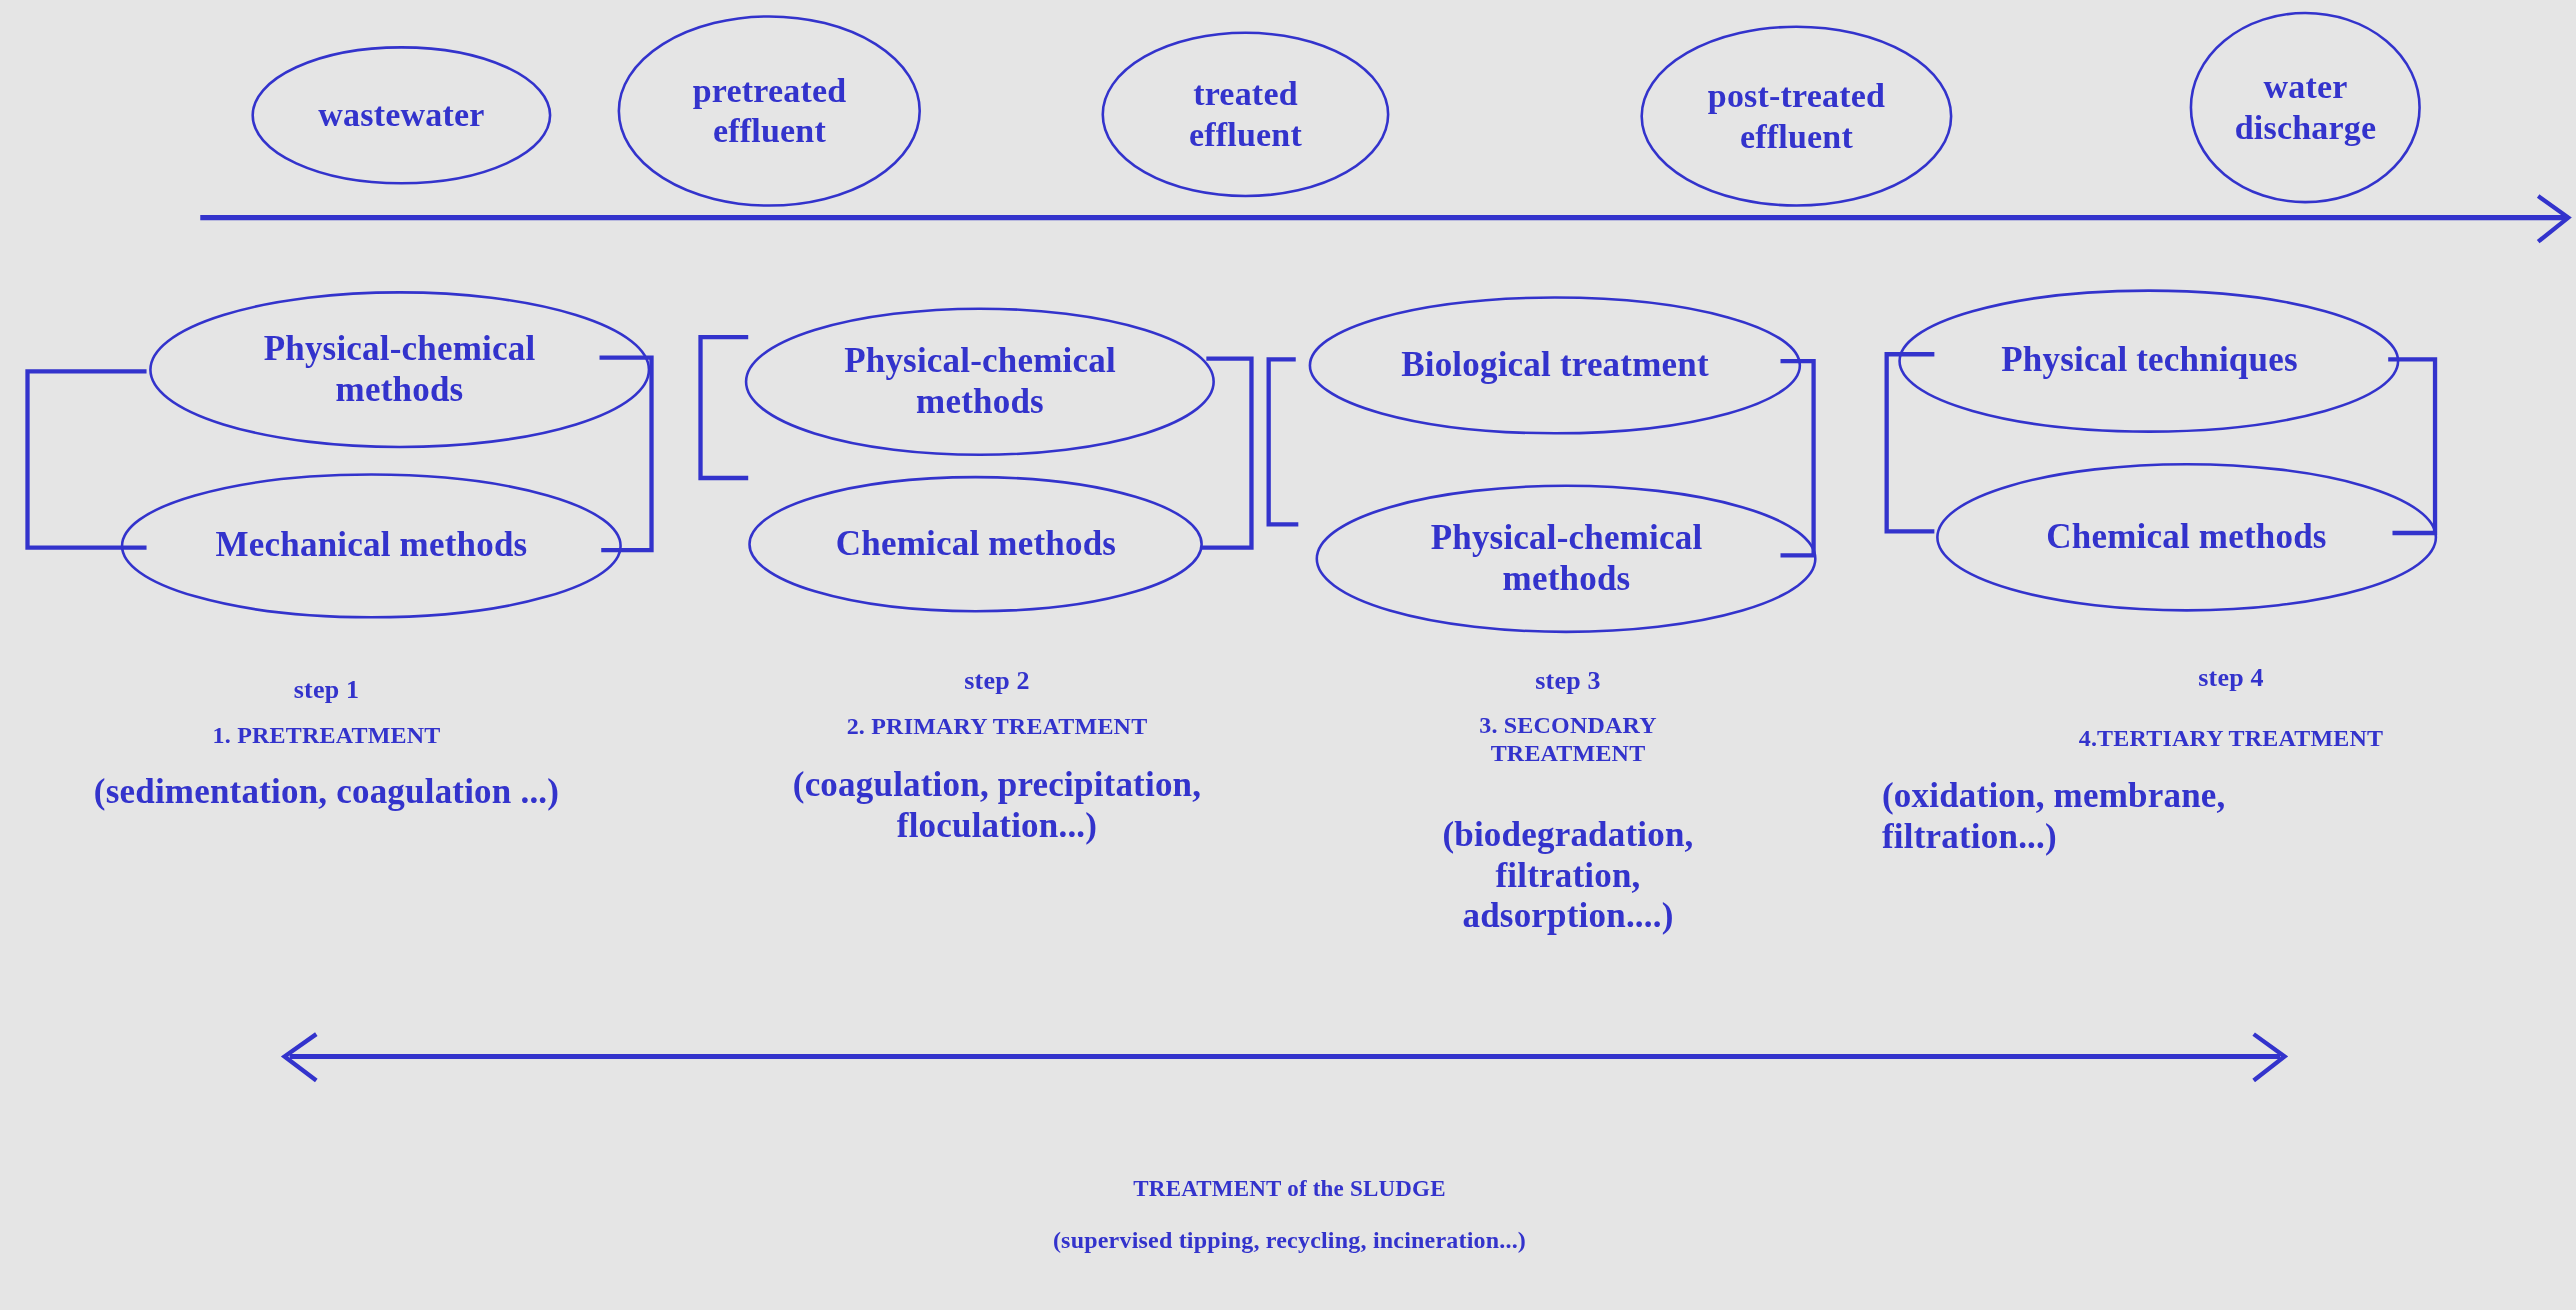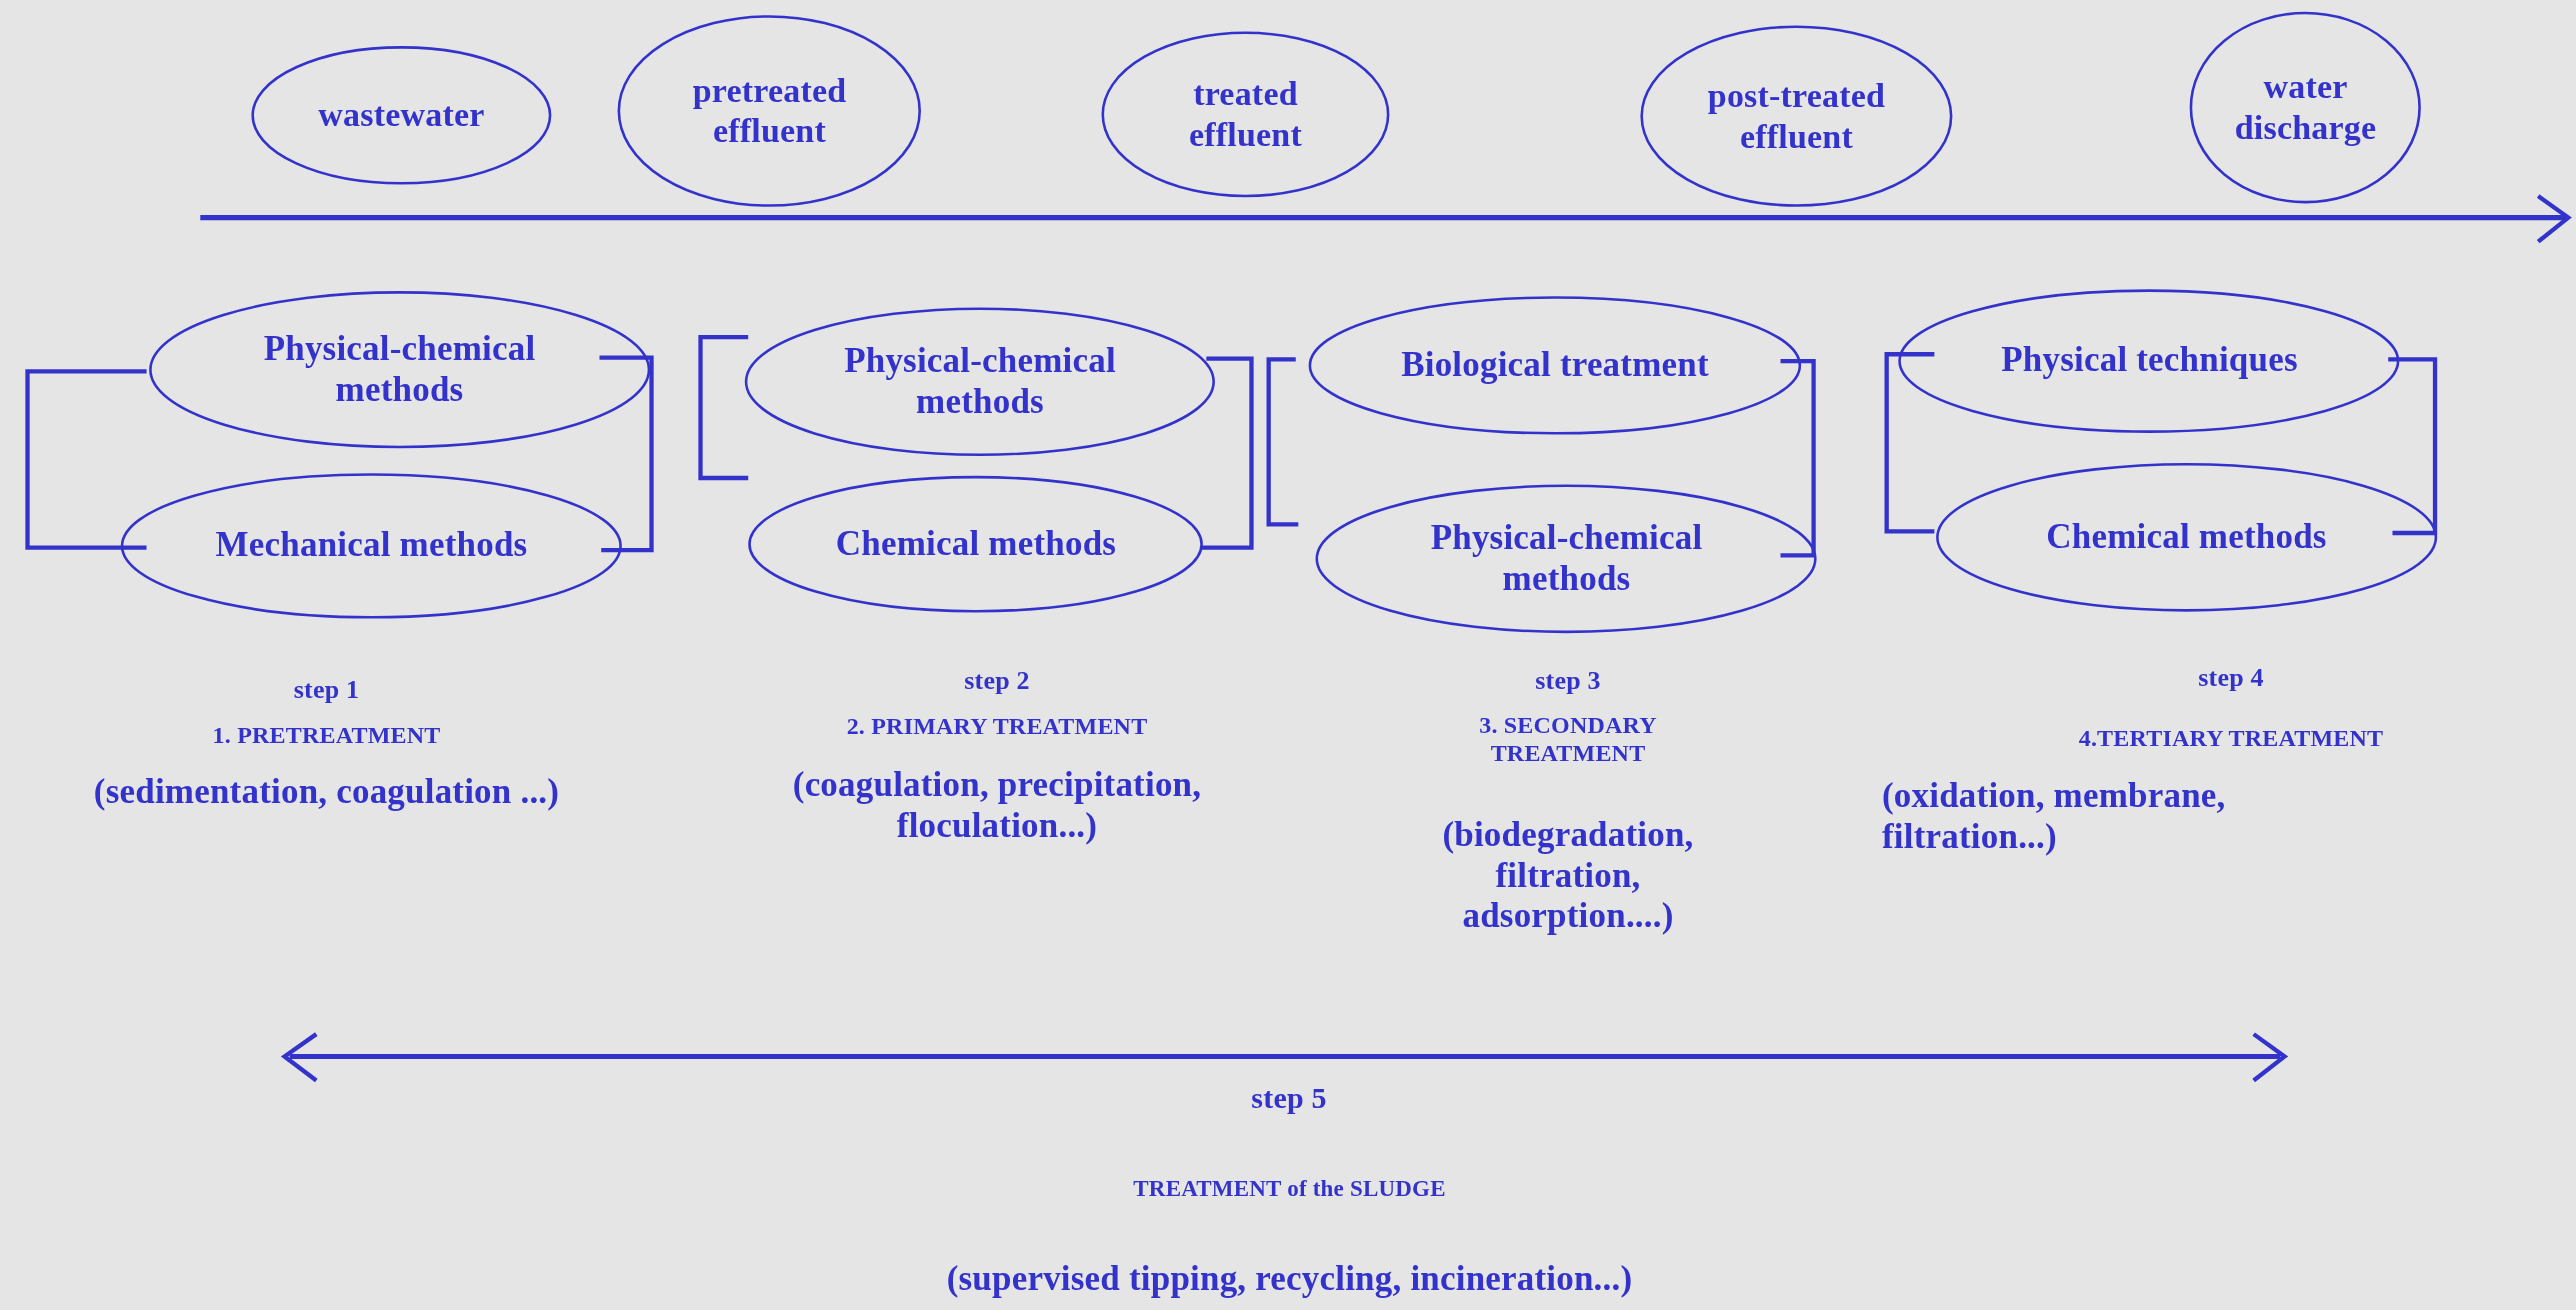--- a/index.html
+++ b/index.html
@@ -180,7 +180,6 @@
   <div class="lbl step-detail" style="left:1882px; top:776px; width:636px; text-align:left;">(oxidation, membrane,
 filtration...)</div>
 
-  <div class="lbl sludge-tag" style="left:971px; top:1081px; width:636px;">step 5</div>
   <div class="lbl sludge-title" style="left:774px; top:1176px; width:1031px;">TREATMENT of the SLUDGE</div>
   <div class="lbl sludge-detail" style="left:774px; top:1227px; width:1031px;">(supervised tipping, recycling, incineration...)</div>
 

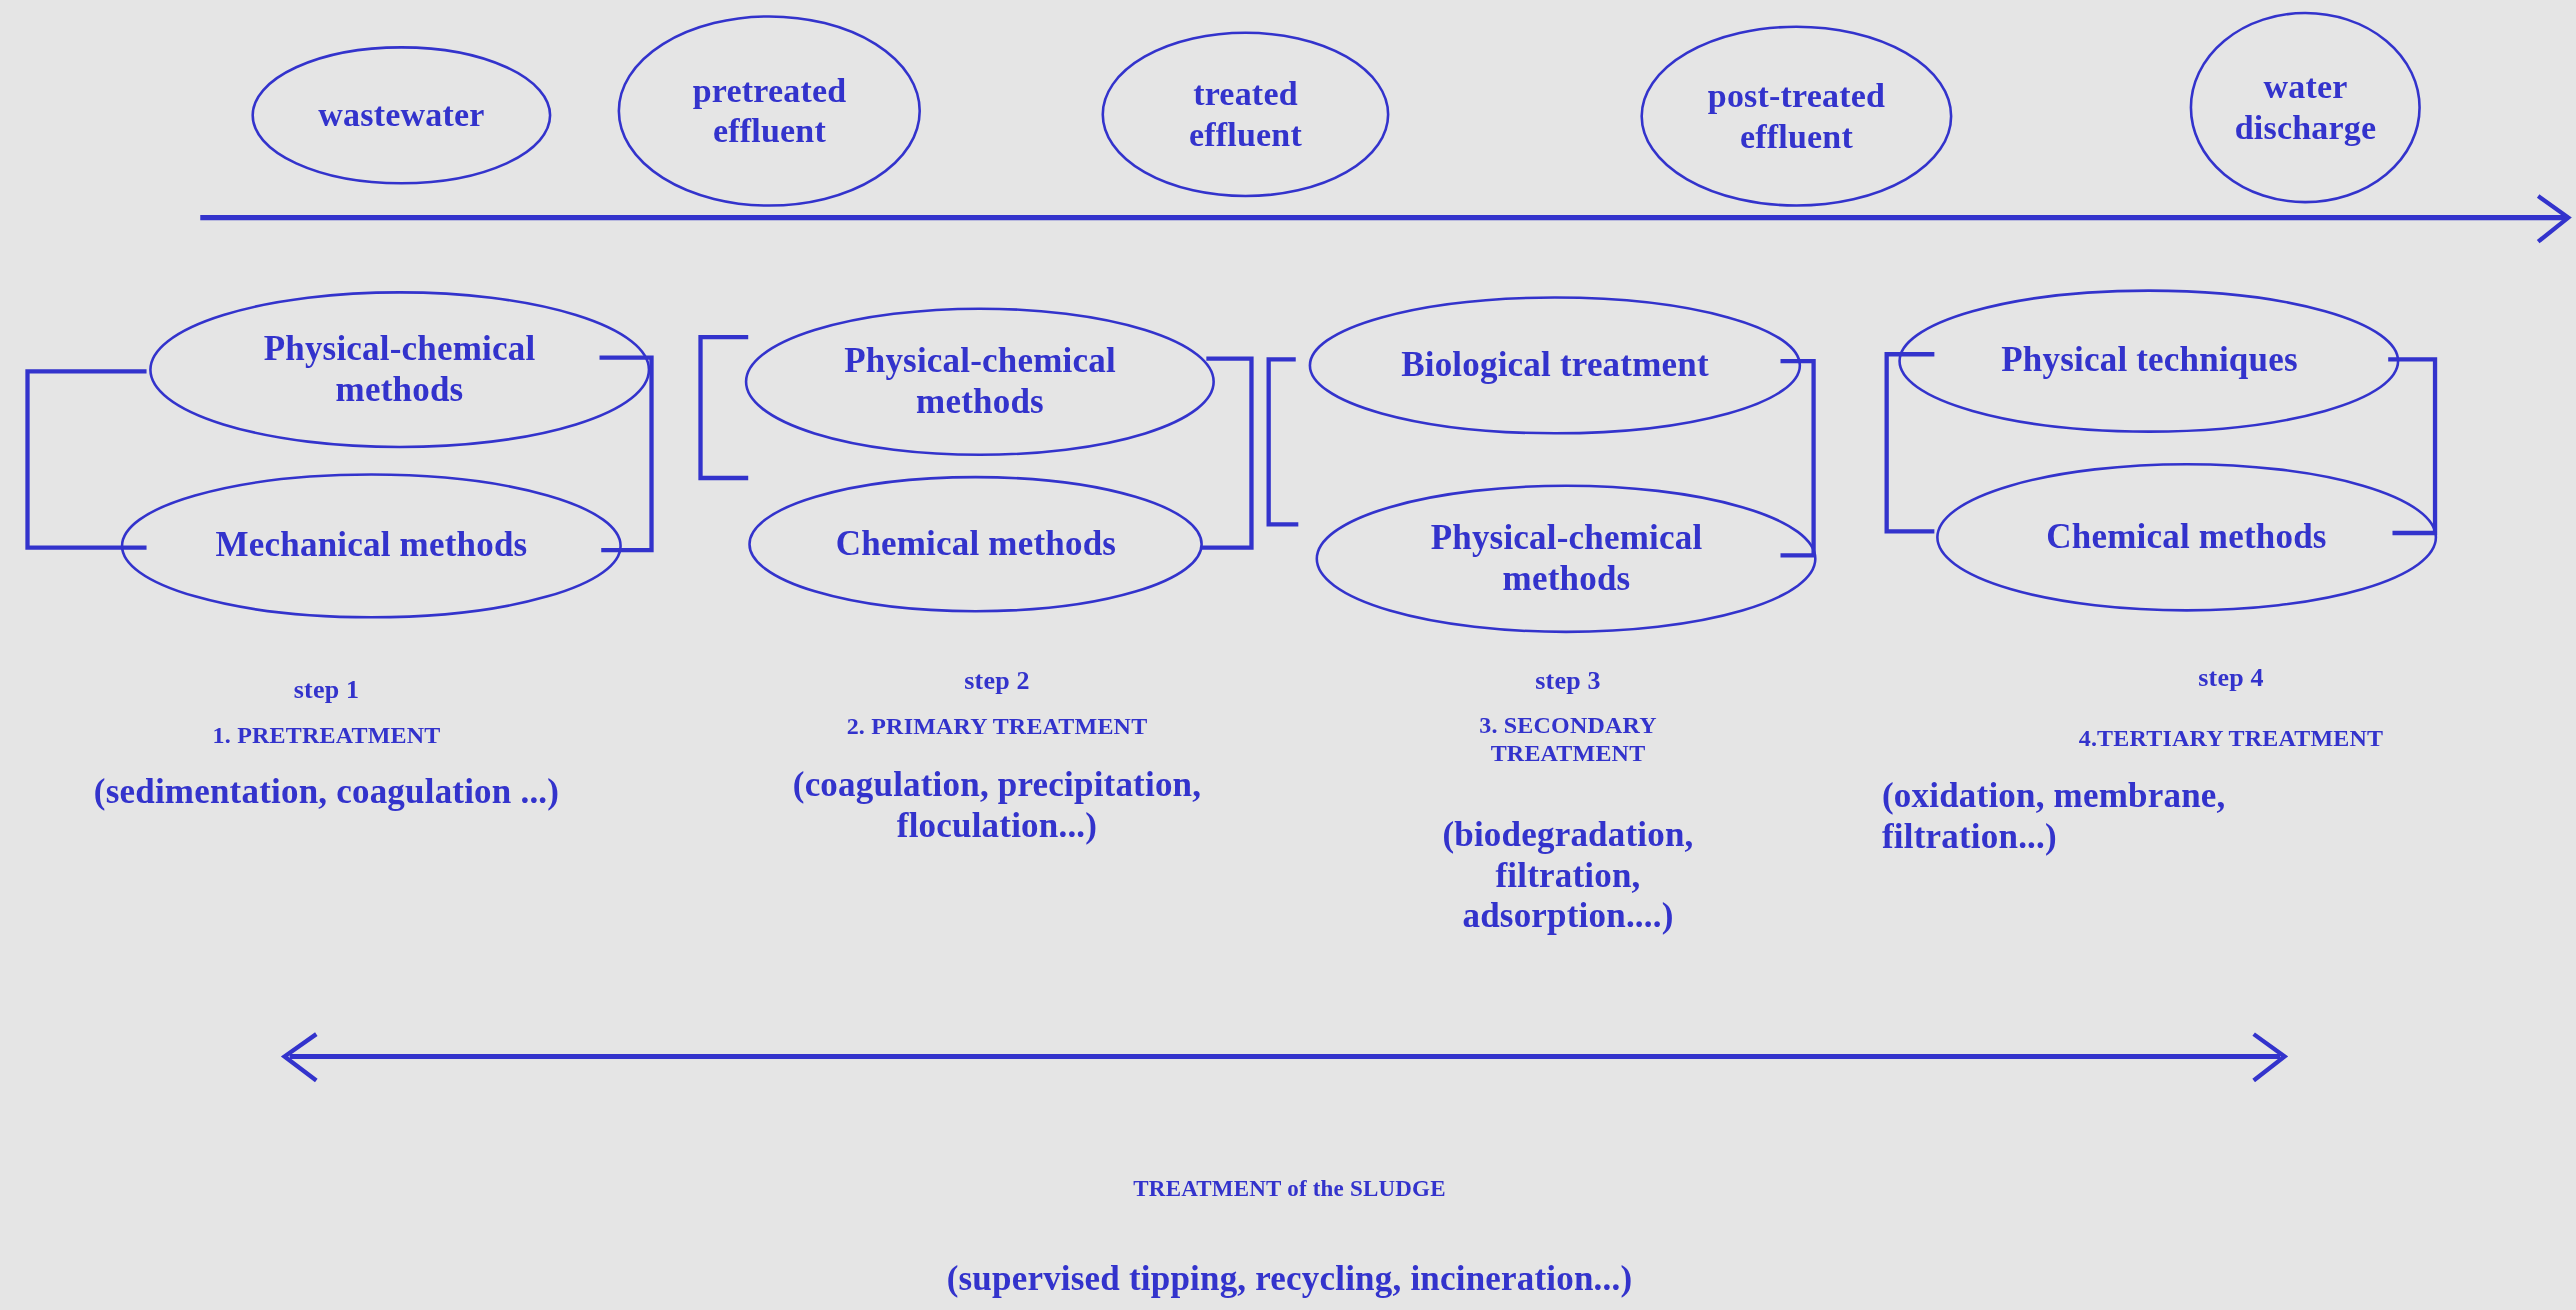--- a/index.html
+++ b/index.html
@@ -85,8 +85,7 @@
     font-size: 23px;
   }
   .sludge-detail {
-    font-size: 35px;
-    margin-top: 32px;
+    font-size: 24px;
   }
 </style>
 </head>

